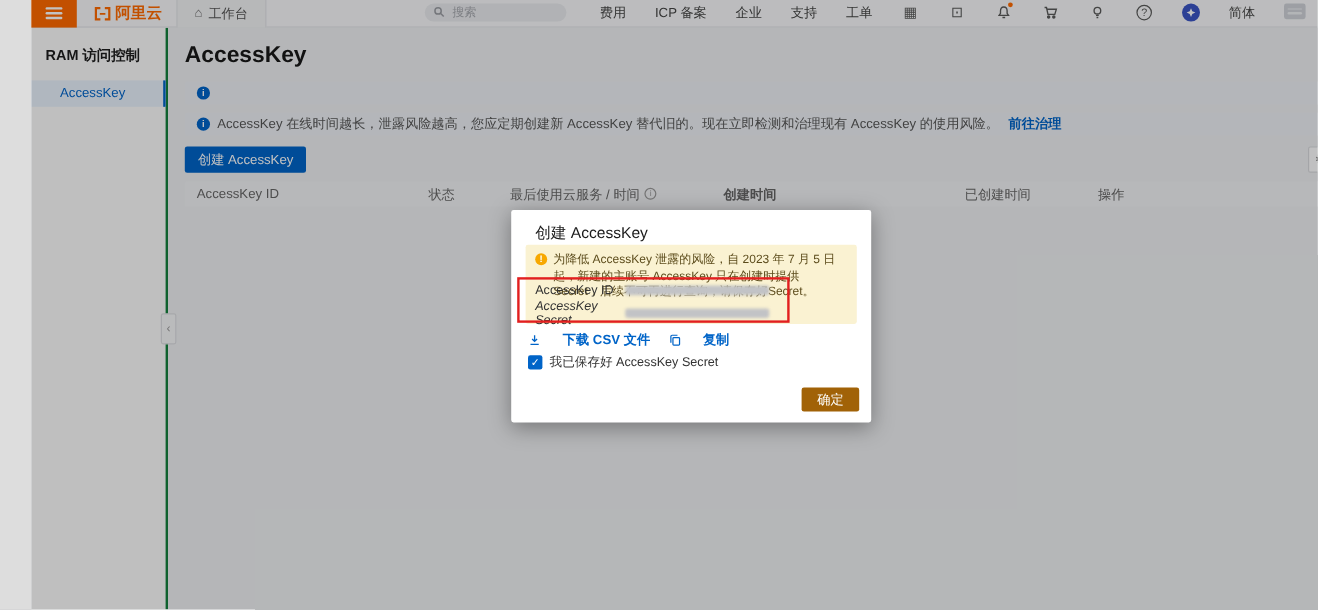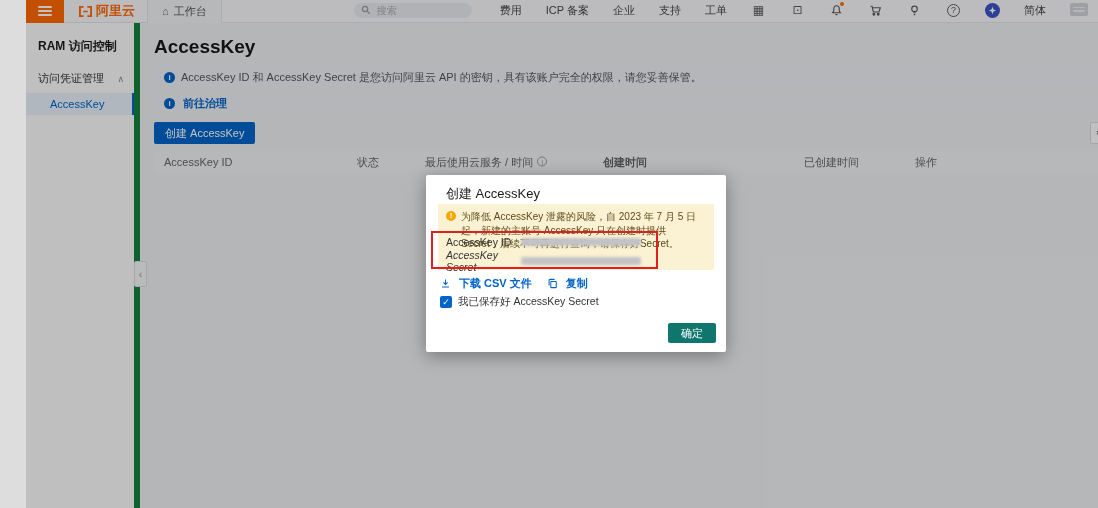--- a/index.html
+++ b/index.html
@@ -41,7 +41,7 @@
 
   
   .sidebar{position:absolute;top:23px;left:0;width:114px;bottom:0;background:#fbfbfc;
-           border-right:6px solid #15803d;z-index:5;}
+           border-right:2px solid #15803d;z-index:5;}
   .sidebar-title{padding:15px 12px 12px;font-size:12px;font-weight:700;color:#1d1d1d;}
   .sidebar-group{display:flex;justify-content:space-between;align-items:center;
                  padding:4px 10px 7px 12px;font-size:11px;color:#333;cursor:pointer;}

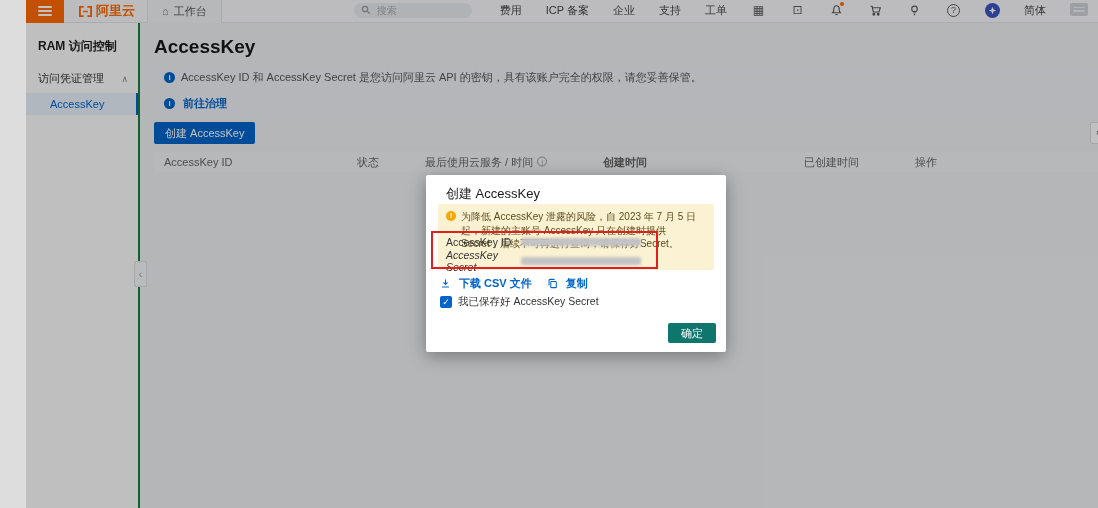--- a/index.html
+++ b/index.html
@@ -187,10 +187,6 @@
 
   <aside class="sidebar">
     <div class="sidebar-title">RAM 访问控制</div>
-    <div class="sidebar-group">
-      <span>访问凭证管理</span>
-      <span class="chev">∧</span>
-    </div>
     <div class="side-item">
       <span>AccessKey</span>
     </div>

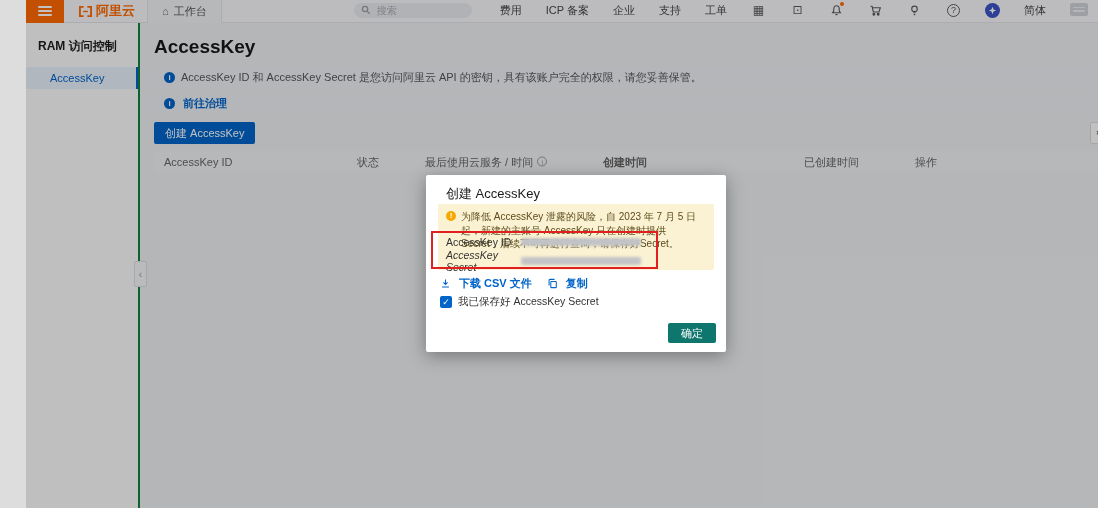--- a/index.html
+++ b/index.html
@@ -197,7 +197,6 @@
 
     <div class="banner">
       <i class="info-dot">i</i>
-      <span>AccessKey ID 和 AccessKey Secret 是您访问阿里云 API 的密钥，具有该账户完全的权限，请您妥善保管。</span>
     </div>
     <div class="banner">
       <i class="info-dot">i</i>

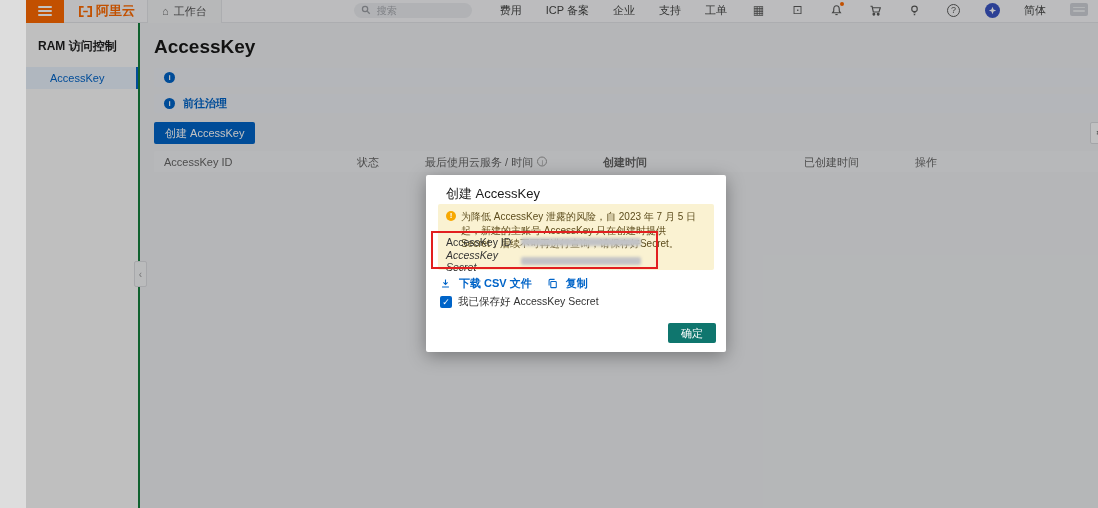--- a/index.html
+++ b/index.html
@@ -200,6 +200,7 @@
     </div>
     <div class="banner">
       <i class="info-dot">i</i>
+      <span>AccessKey 在线时间越长，泄露风险越高，您应定期创建新 AccessKey 替代旧的。现在立即检测和治理现有 AccessKey 的使用风险。</span>
       <a class="banner-link">前往治理</a>
     </div>
 

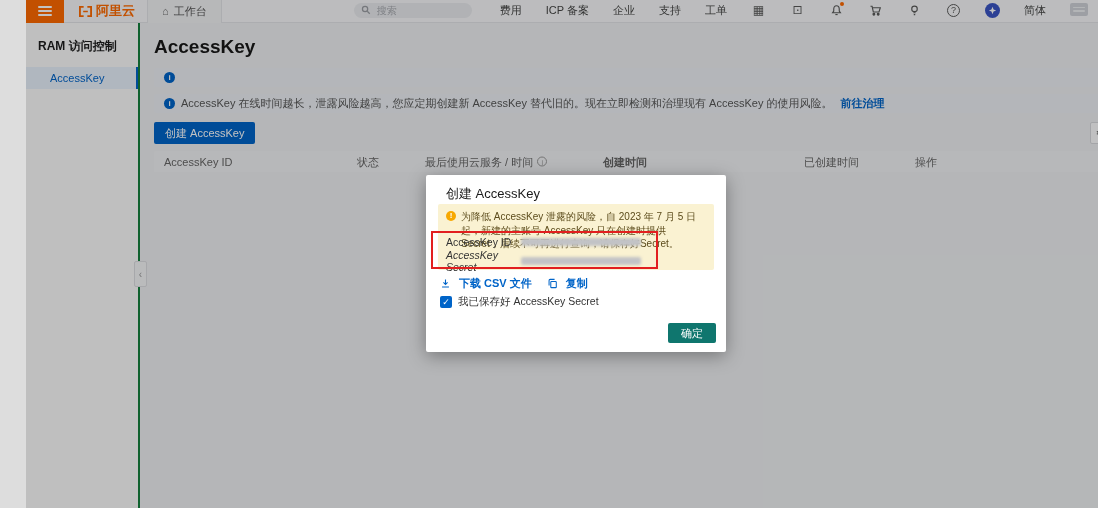--- a/index.html
+++ b/index.html
@@ -101,7 +101,7 @@
   .red-annotation{position:absolute;left:5px;top:56px;width:227px;height:38px;border:2px solid #e21f1f;
                   z-index:3;pointer-events:none;}
   .modal-links{position:absolute;left:14px;top:101px;display:flex;gap:15px;align-items:center;}
-  .m-link{display:flex;align-items:center;gap:8px;color:#0064c8;font-size:11px;font-weight:600;cursor:pointer;
+  .m-link{display:flex;align-items:center;gap:18px;color:#0064c8;font-size:11px;font-weight:600;cursor:pointer;
           text-decoration:none;}
   .checkbox-row{position:absolute;left:14px;top:120px;display:flex;align-items:center;gap:6px;
                 font-size:10.5px;color:#333;}

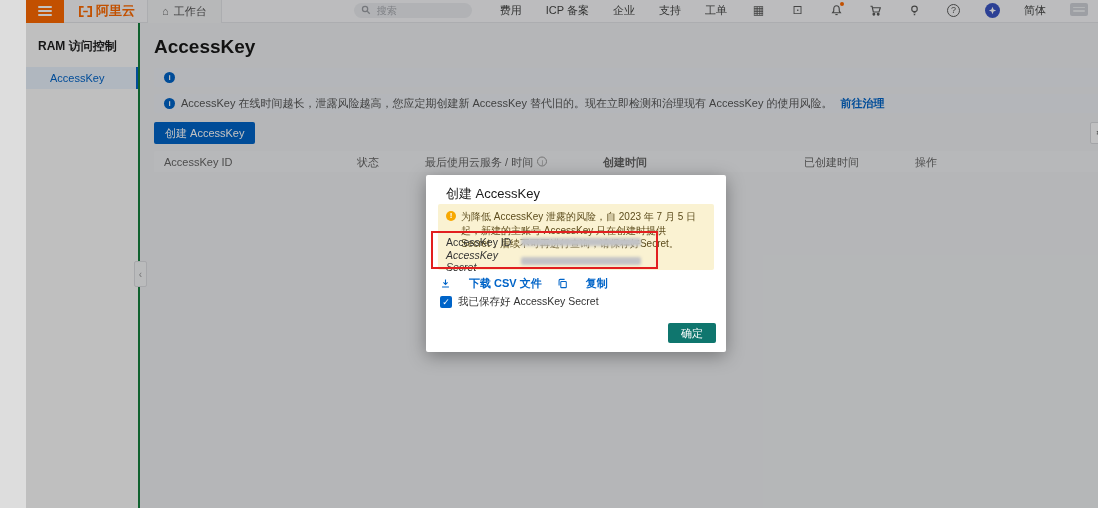--- a/index.html
+++ b/index.html
@@ -107,7 +107,7 @@
                 font-size:10.5px;color:#333;}
   .checkbox{width:12px;height:12px;background:#0064c8;border-radius:2px;color:#fff;font-size:9px;line-height:12px;
             text-align:center;cursor:pointer;}
-  .modal-confirm{position:absolute;right:10px;bottom:9px;height:20px;padding:0 13px;background:#0f766e;color:#fff;
+  .modal-confirm{position:absolute;right:10px;bottom:9px;height:20px;padding:0 13px;background:#a16207;color:#fff;
                  border:none;border-radius:2px;font-size:11px;font-family:inherit;cursor:pointer;}
 </style>
 </head>

